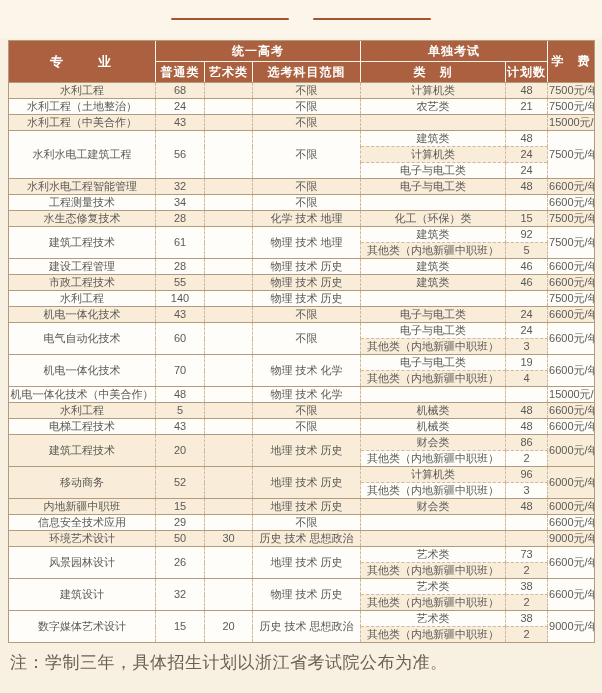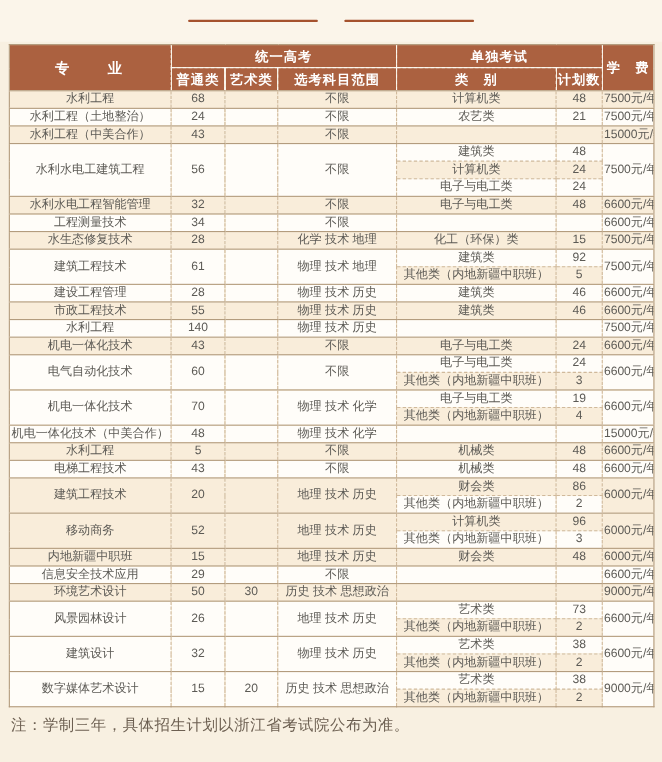--- a/index.html
+++ b/index.html
@@ -52,7 +52,7 @@
   tbody tr.even td{background:var(--row-white);}
   tbody tr.group-start td{border-top:1px solid var(--line-strong);}
 
-  .note{margin:8px 10px 0 10px;font-size:14px;color:var(--note-text);letter-spacing:.5px;}
+  .note{margin:8px 10px 0 10px;font-size:17px;color:var(--note-text);letter-spacing:.5px;}
 </style>
 </head>
 <body>

